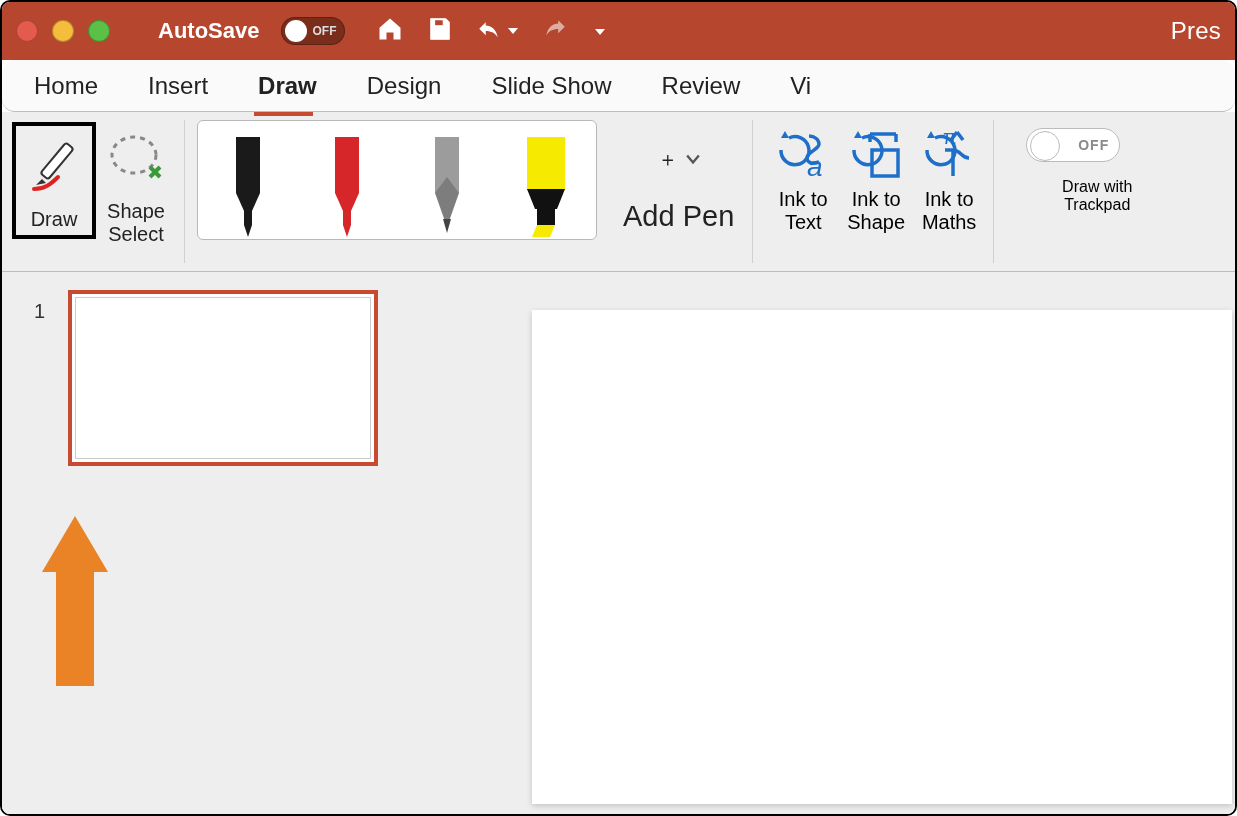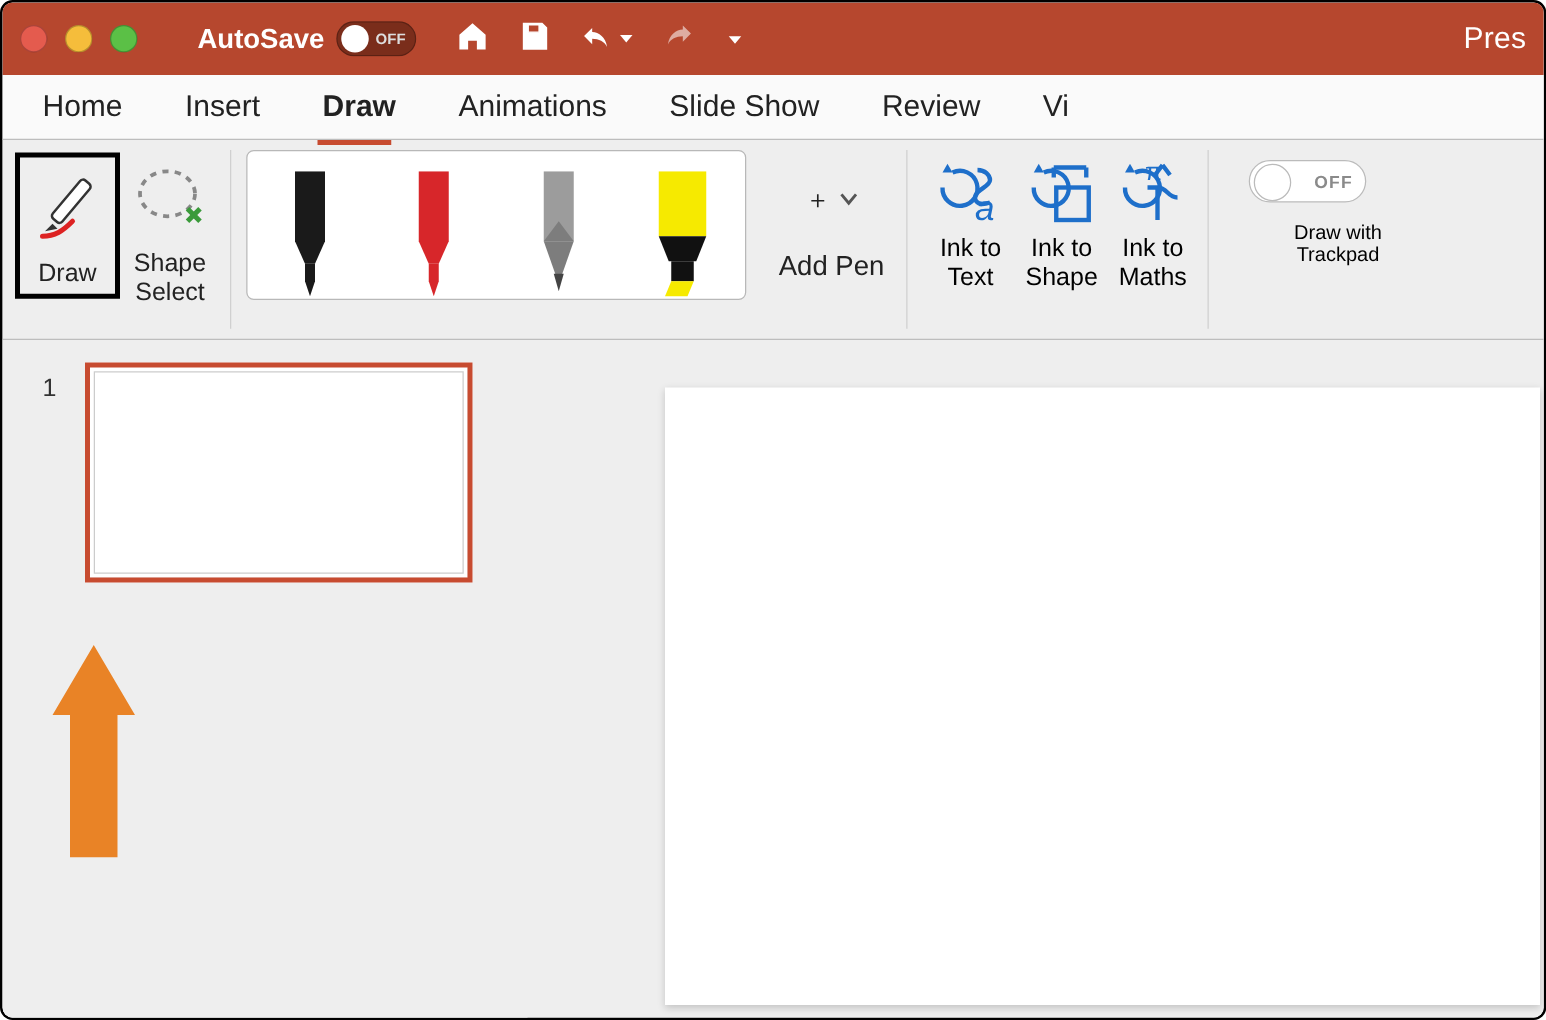--- a/index.html
+++ b/index.html
@@ -14,7 +14,7 @@
   .dot.red    { background: #E45B4E; }
   .dot.yellow { background: #F5BD3B; }
   .dot.green  { background: #5BC046; }
-  .autosave { margin-left: 48px; display: flex; align-items: center; gap: 10px; font-size: 22px; font-weight: 600; }
+  .autosave { margin-left: 48px; display: flex; align-items: center; gap: 22px; font-size: 22px; font-weight: 600; }
   .autosave-toggle {
     width: 64px; height: 28px; border-radius: 14px;
     background: #7a2d1b; position: relative; display: flex; align-items: center;

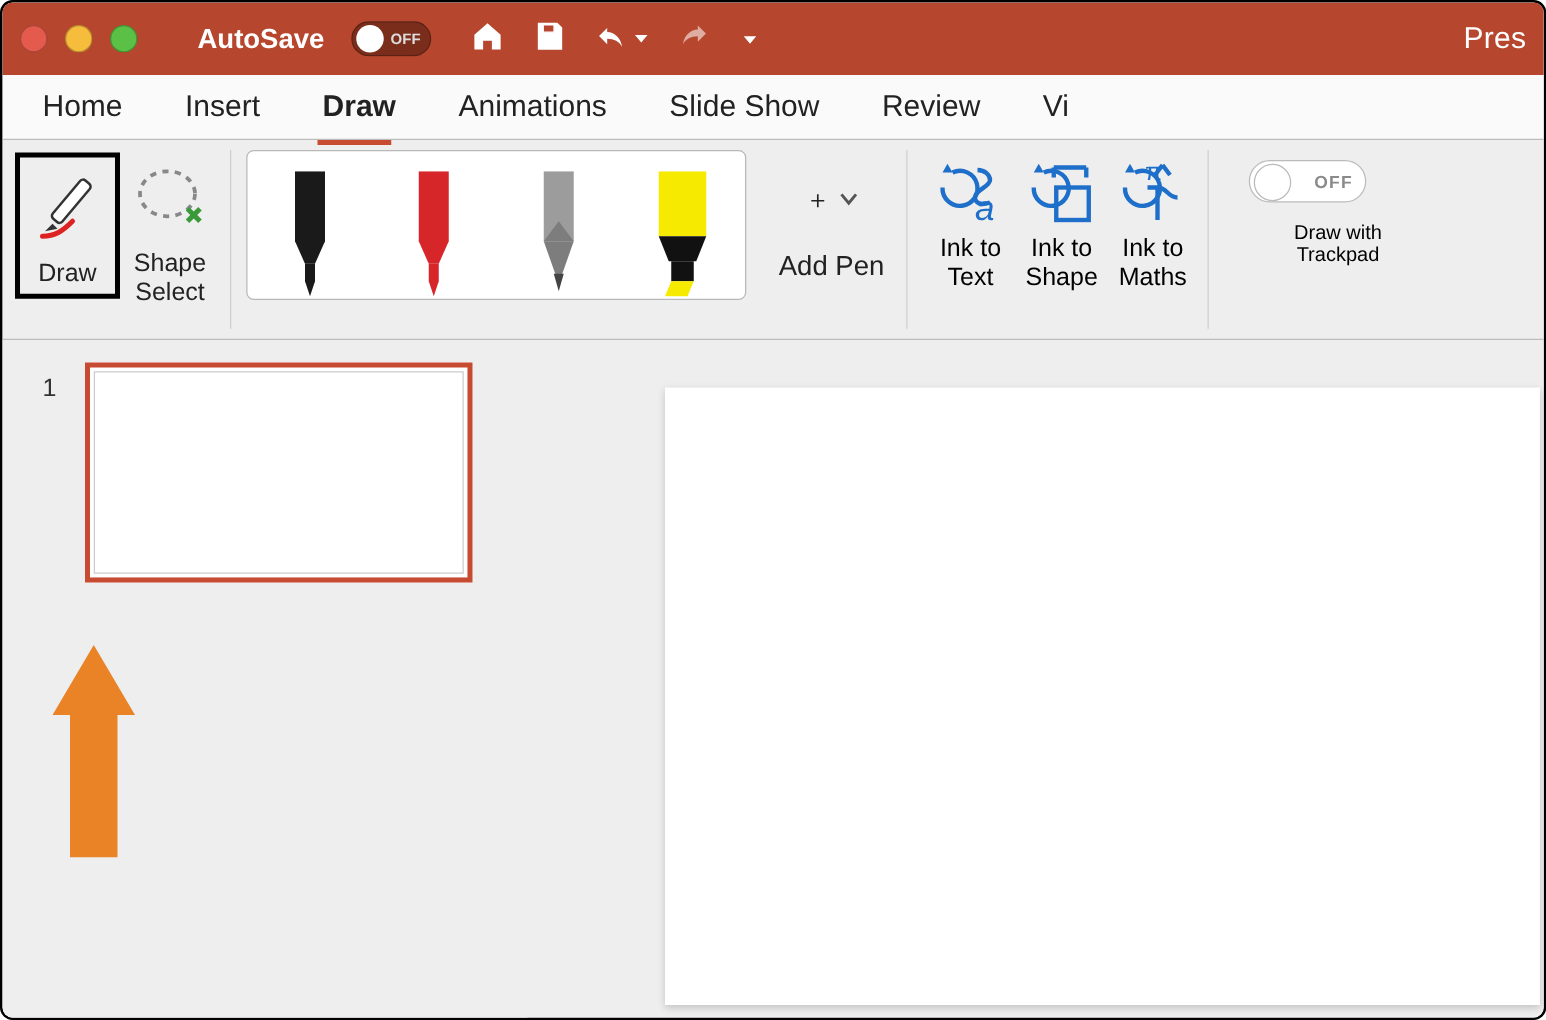--- a/index.html
+++ b/index.html
@@ -30,7 +30,7 @@
   .doc-title { margin-left: auto; font-size: 24px; font-weight: 400; letter-spacing: .2px; }
 
   
-  .ribbon-tabs { height: 52px; background: #fafafa; border-bottom: 1px solid #bdbdbd; display: flex; align-items: center; padding: 0 10px; gap: 0; }
+  .ribbon-tabs { height: 52px; background: #fafafa; border-bottom: 1px solid #bdbdbd; display: flex; align-items: center; padding: 0 10px; gap: 0; border-radius: 13px; }
   .tab { font-size: 24px; color: #222; padding: 6px 28px 6px 22px; cursor: pointer; }
   .tab.active { font-weight: 700; position: relative; }
   .tab.active::after {

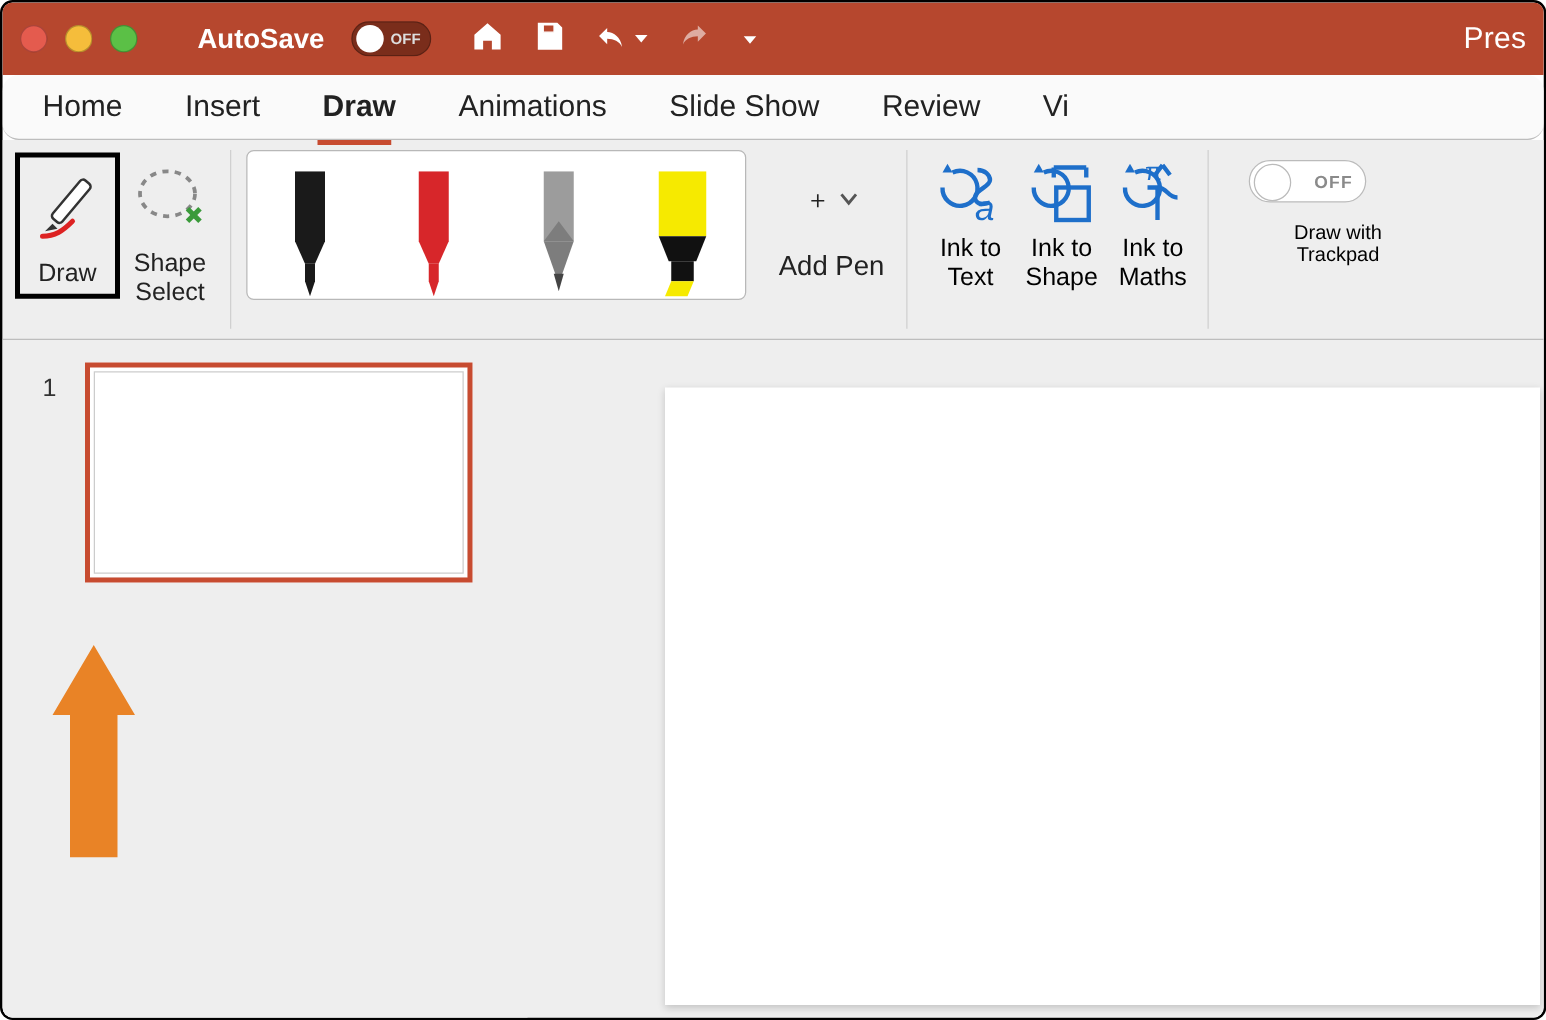--- a/index.html
+++ b/index.html
@@ -142,6 +142,7 @@
   <div class="tab">Home</div>
   <div class="tab">Insert</div>
   <div class="tab active">Draw</div>
+  <div class="tab">Design</div>
   <div class="tab">Animations</div>
   <div class="tab">Slide Show</div>
   <div class="tab">Review</div>

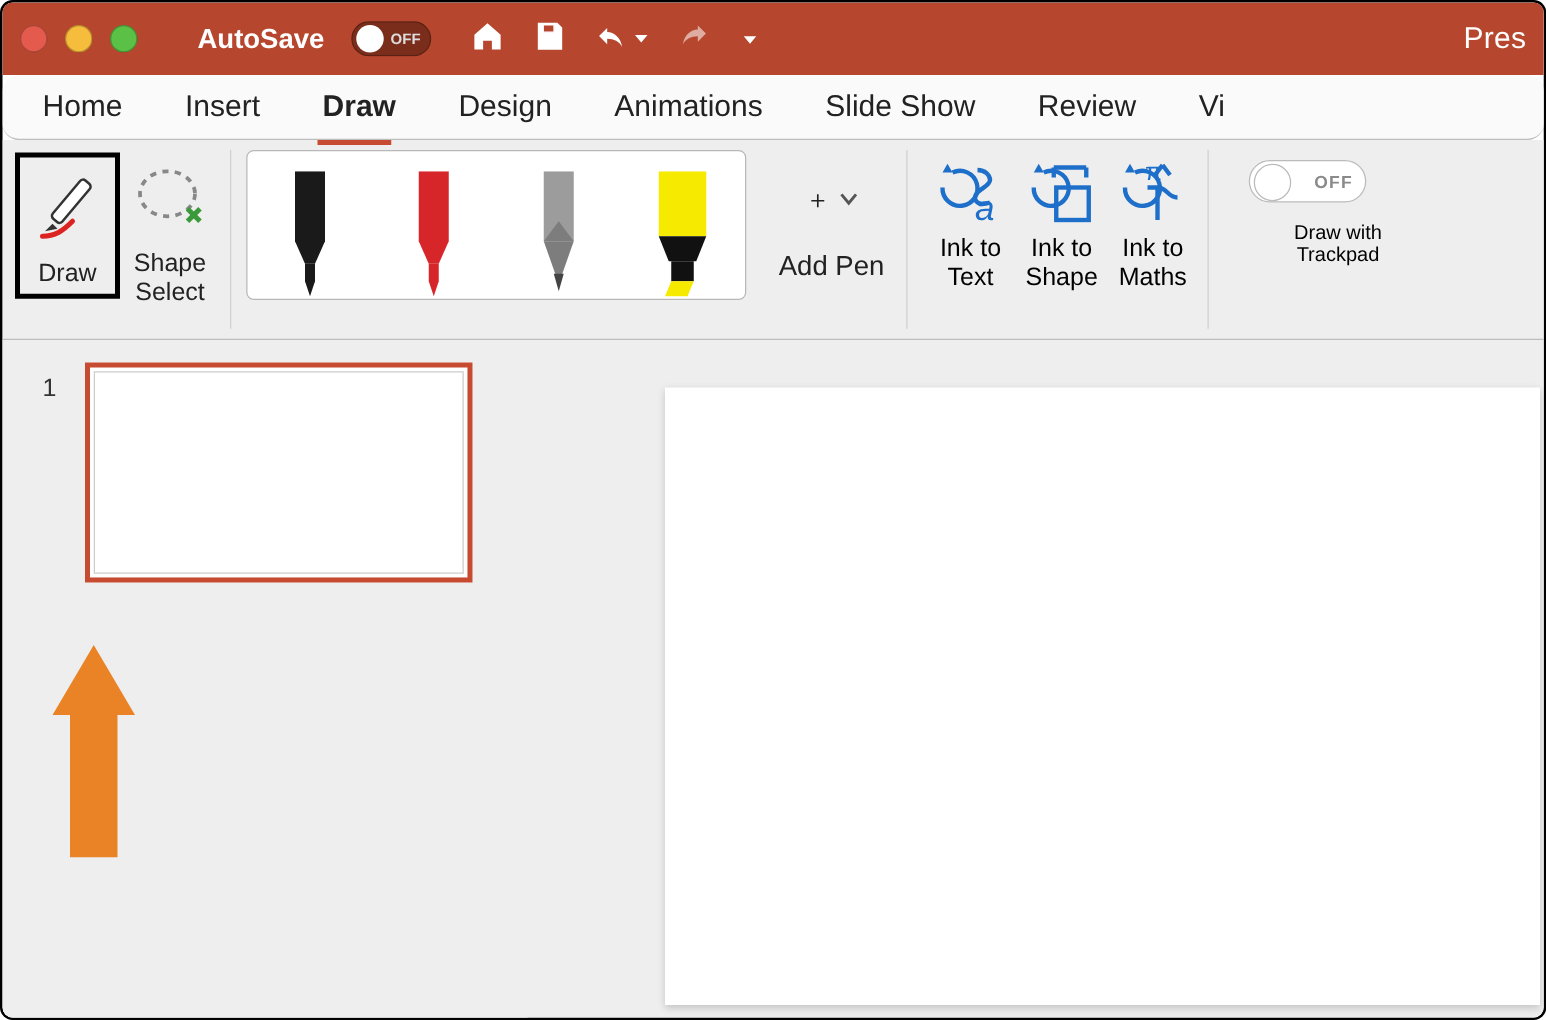--- a/index.html
+++ b/index.html
@@ -143,7 +143,6 @@
   <div class="tab">Insert</div>
   <div class="tab active">Draw</div>
   <div class="tab">Design</div>
-  <div class="tab">Animations</div>
   <div class="tab">Slide Show</div>
   <div class="tab">Review</div>
   <div class="tab">Vi</div>

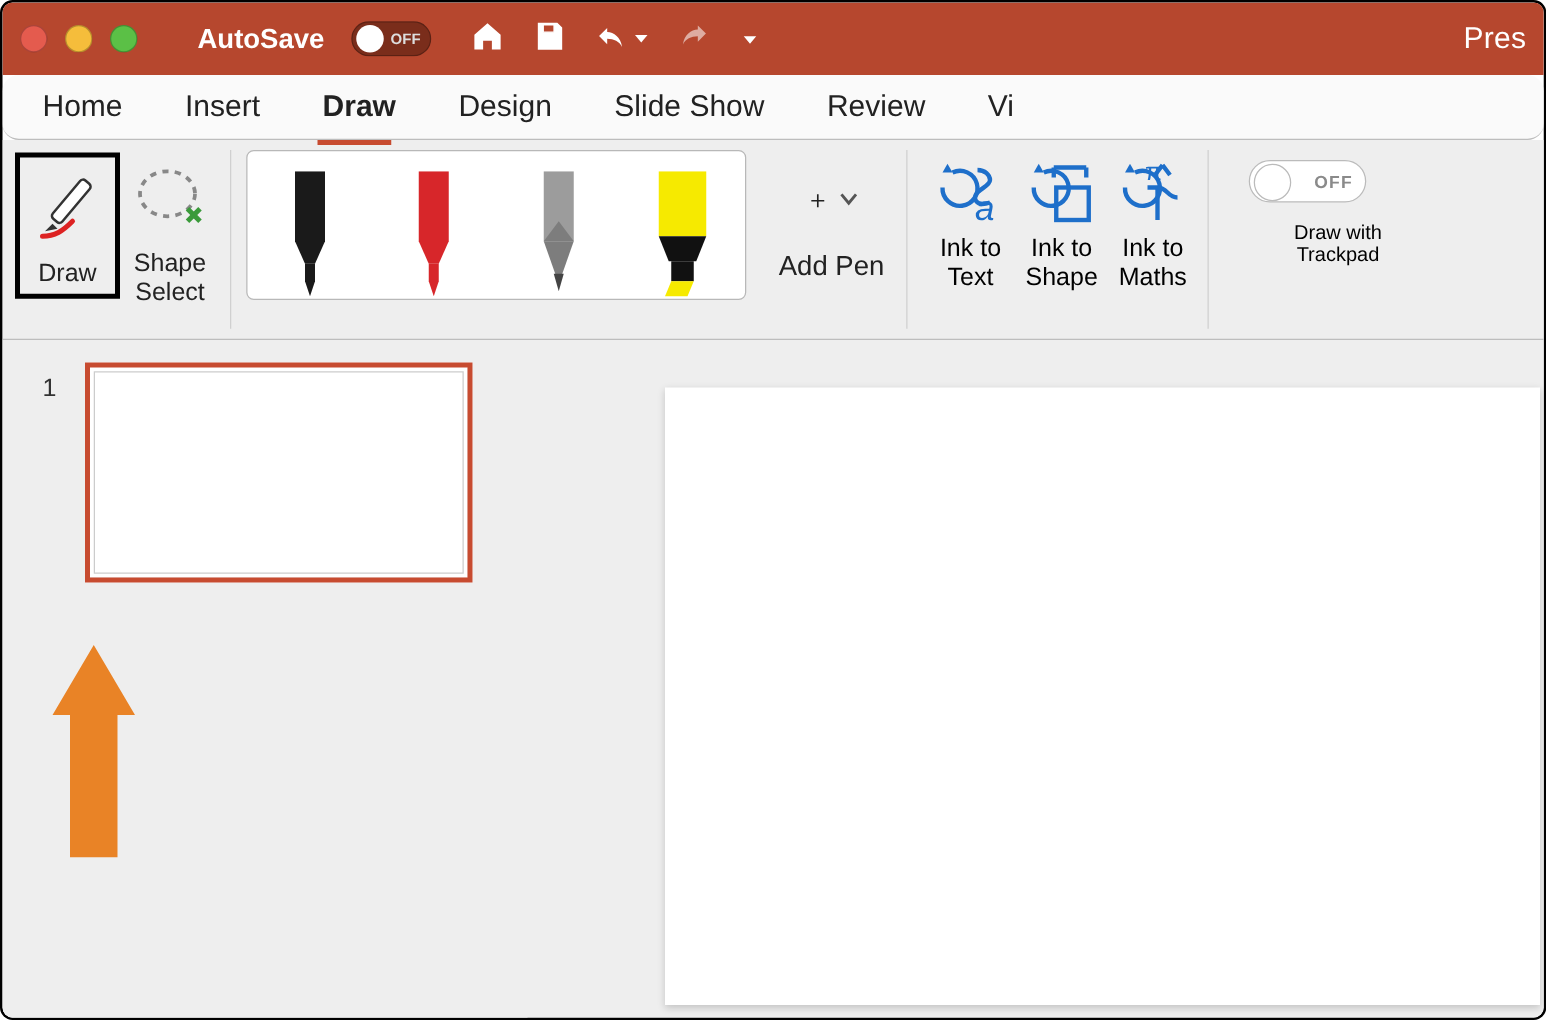--- a/index.html
+++ b/index.html
@@ -216,7 +216,7 @@
           <path d="M1 2 6 8l5-6" stroke="#555" stroke-width="2" fill="none"></path>
         </svg>
     </div>
-    <div class="tool-label" style="font-size:22px;">Add Pen</div>
+    <div class="tool-label" style="font-size:29px;">Add Pen</div>
   </div>
 
   <div class="divider"></div>

